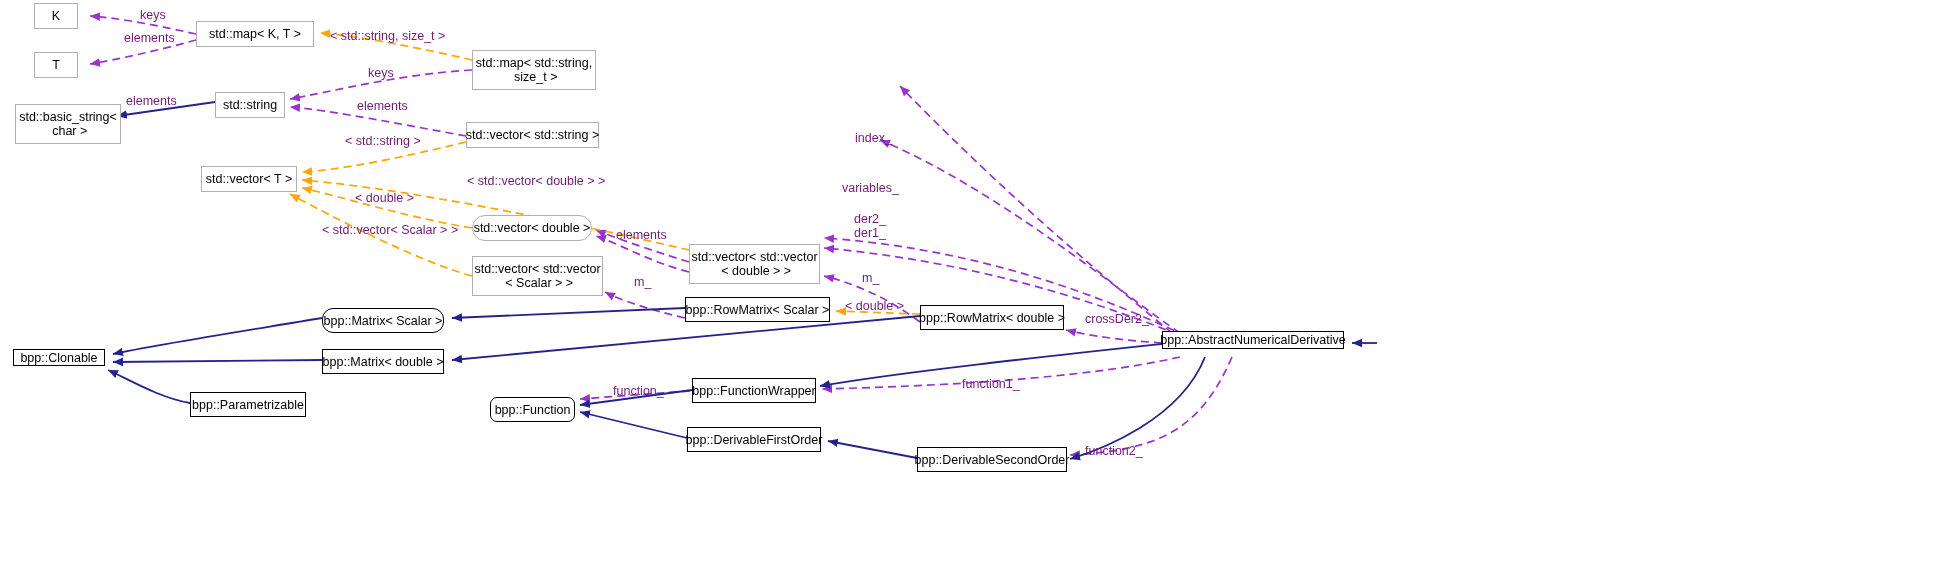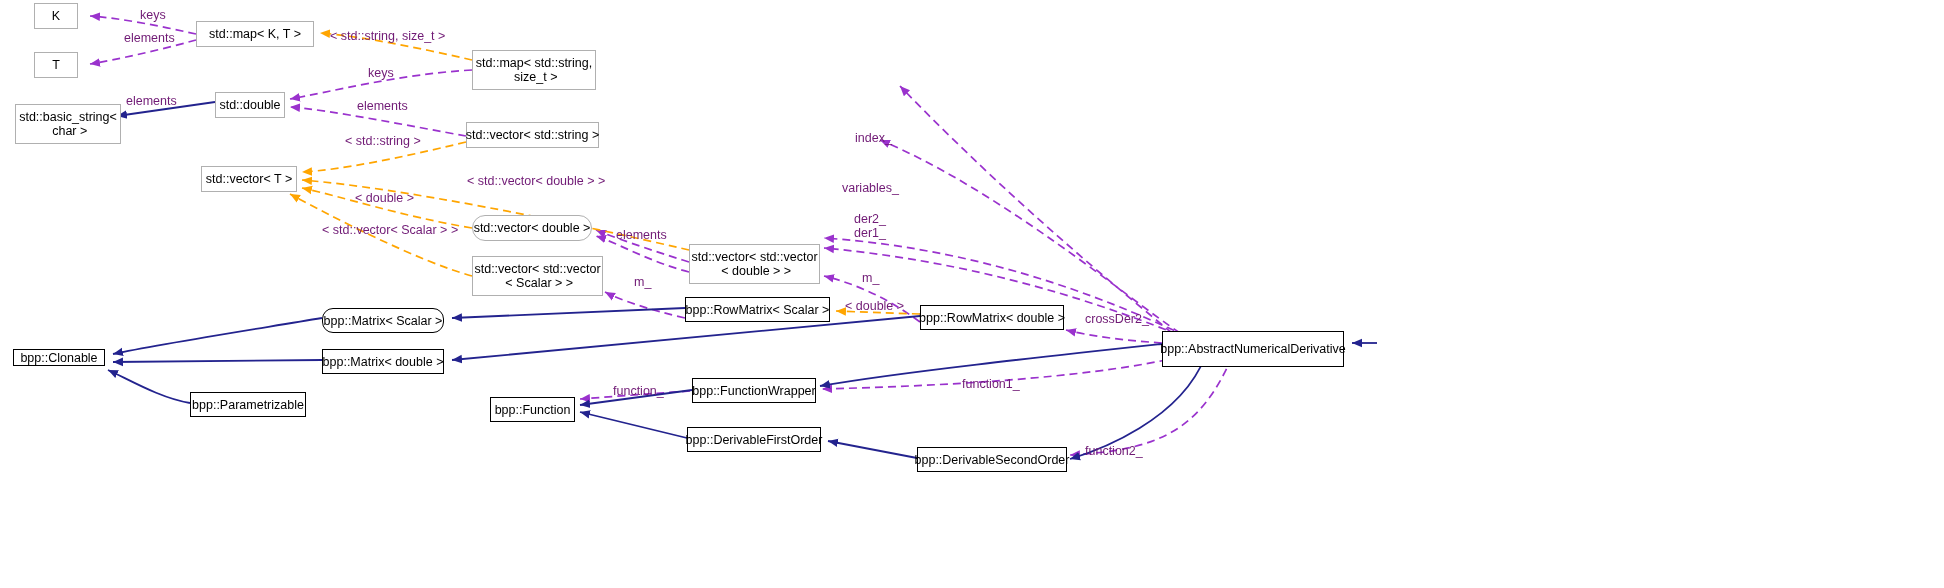--- a/index.html
+++ b/index.html
@@ -84,7 +84,7 @@
  size_t &gt;</span></div>
   <div class="node gray" style="left:3px;top:104px;width:106px;height:40px;margin-left:12px;"><span>std::basic_string&lt;
  char &gt;</span></div>
-  <div class="node gray" style="left:215px;top:92px;width:70px;height:26px;"><span>std::double</span></div>
+  <div class="node gray" style="left:215px;top:92px;width:70px;height:26px;"><span>std::string</span></div>
   <div class="node gray" style="left:466px;top:122px;width:133px;height:26px;"><span>std::vector&lt; std::string &gt;</span></div>
   <div class="node gray" style="left:201px;top:166px;width:96px;height:26px;"><span>std::vector&lt; T &gt;</span></div>
   <div class="node gray" style="left:472px;top:215px;width:120px;height:26px;border-radius:13px;"><span>std::vector&lt; double &gt;</span></div>

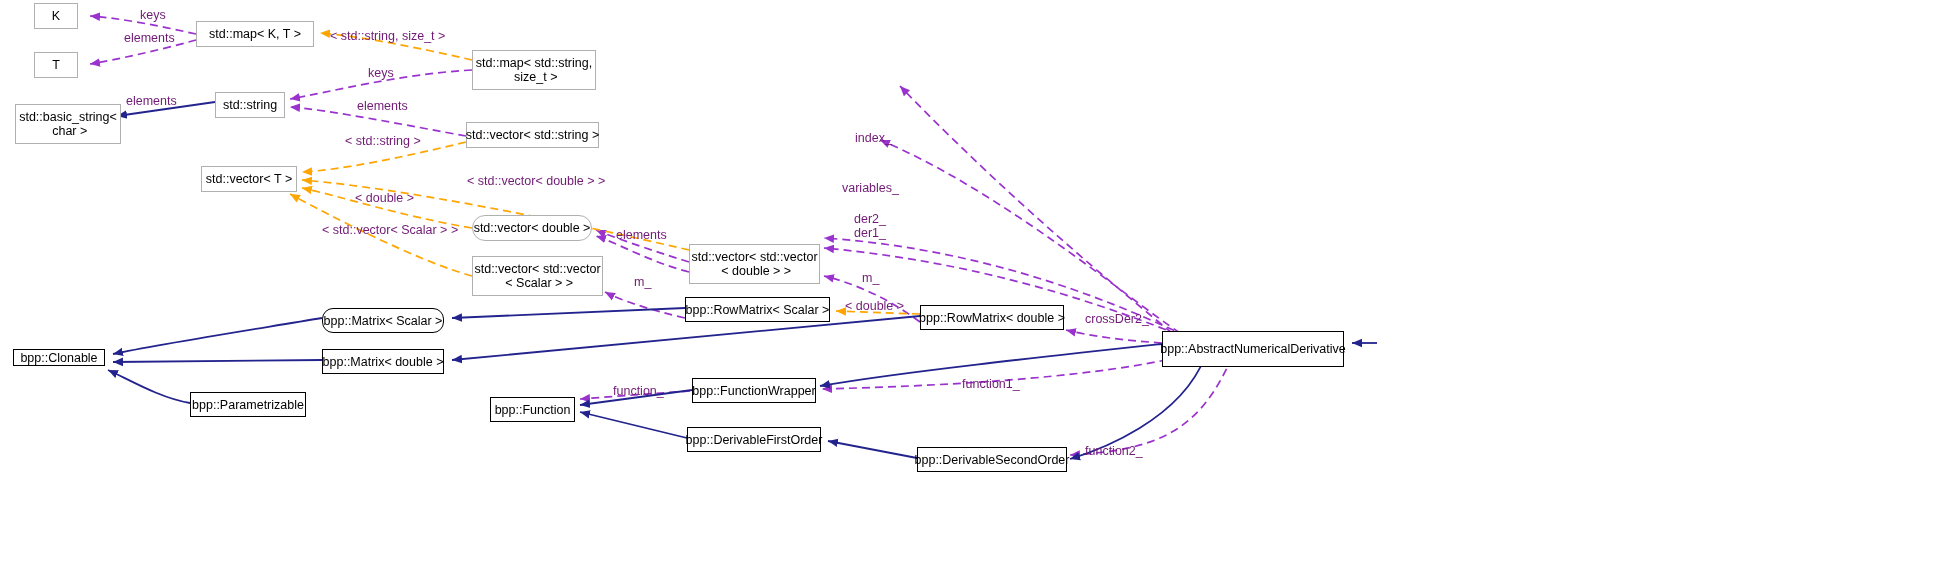--- a/index.html
+++ b/index.html
@@ -95,7 +95,7 @@
   <div class="node black" style="left:685px;top:297px;width:145px;height:25px;"><span>bpp::RowMatrix&lt; Scalar &gt;</span></div>
   <div class="node black" style="left:920px;top:305px;width:144px;height:25px;"><span>bpp::RowMatrix&lt; double &gt;</span></div>
   <div class="node black" style="left:322px;top:308px;width:122px;height:25px;border-radius:11px;"><span>bpp::Matrix&lt; Scalar &gt;</span></div>
-  <div class="node black" style="left:1162px;top:331px;width:182px;height:36px;"><span>bpp::AbstractNumericalDerivative</span></div>
+  <div class="node black" style="left:1162px;top:331px;width:182px;height:18px;"><span>bpp::AbstractNumericalDerivative</span></div>
   <div class="node black" style="left:13px;top:349px;width:92px;height:17px;"><span>bpp::Clonable</span></div>
   <div class="node black" style="left:322px;top:349px;width:122px;height:25px;"><span>bpp::Matrix&lt; double &gt;</span></div>
   <div class="node black" style="left:692px;top:378px;width:124px;height:25px;"><span>bpp::FunctionWrapper</span></div>

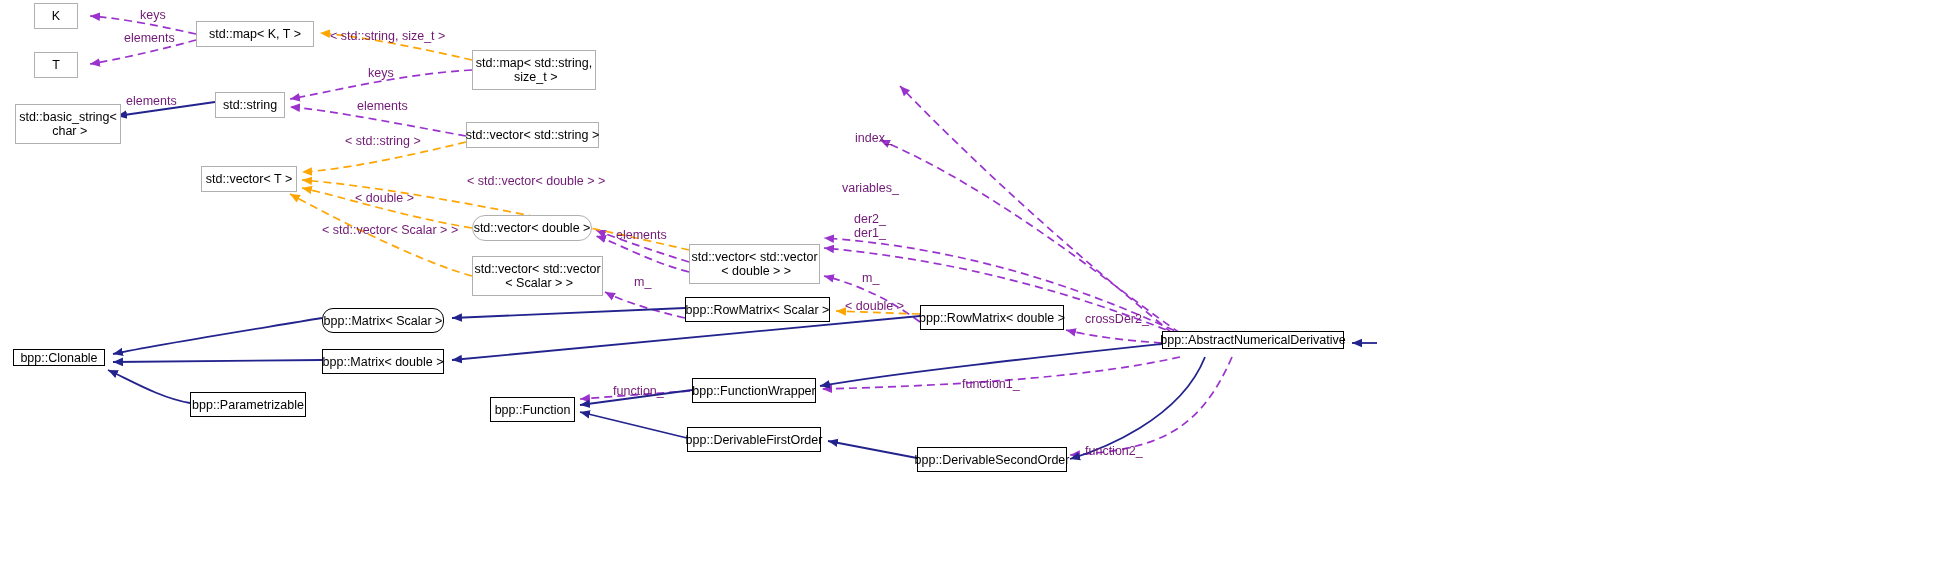--- a/index.html
+++ b/index.html
@@ -100,7 +100,7 @@
   <div class="node black" style="left:322px;top:349px;width:122px;height:25px;"><span>bpp::Matrix&lt; double &gt;</span></div>
   <div class="node black" style="left:692px;top:378px;width:124px;height:25px;"><span>bpp::FunctionWrapper</span></div>
   <div class="node black" style="left:190px;top:392px;width:116px;height:25px;"><span>bpp::Parametrizable</span></div>
-  <div class="node black" style="left:490px;top:397px;width:85px;height:25px;"><span>bpp::Function</span></div>
+  <div class="node black" style="left:490px;top:397px;width:85px;height:25px;border-radius:7px;"><span>bpp::Function</span></div>
   <div class="node black" style="left:687px;top:427px;width:134px;height:25px;align-items:center;"><span>bpp::DerivableFirstOrder</span></div>
   <div class="node black" style="left:917px;top:447px;width:150px;height:25px;"><span>bpp::DerivableSecondOrder</span></div>
 

